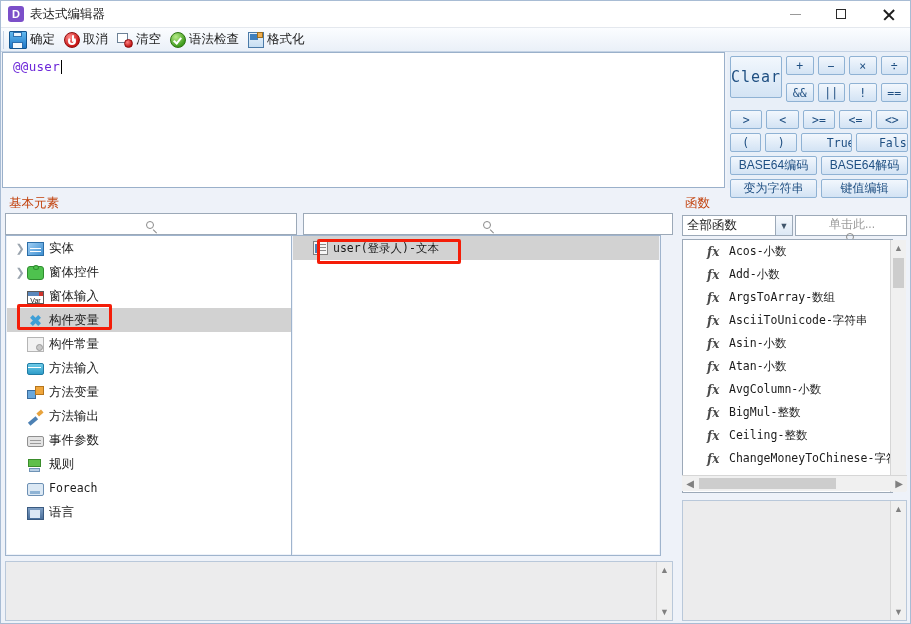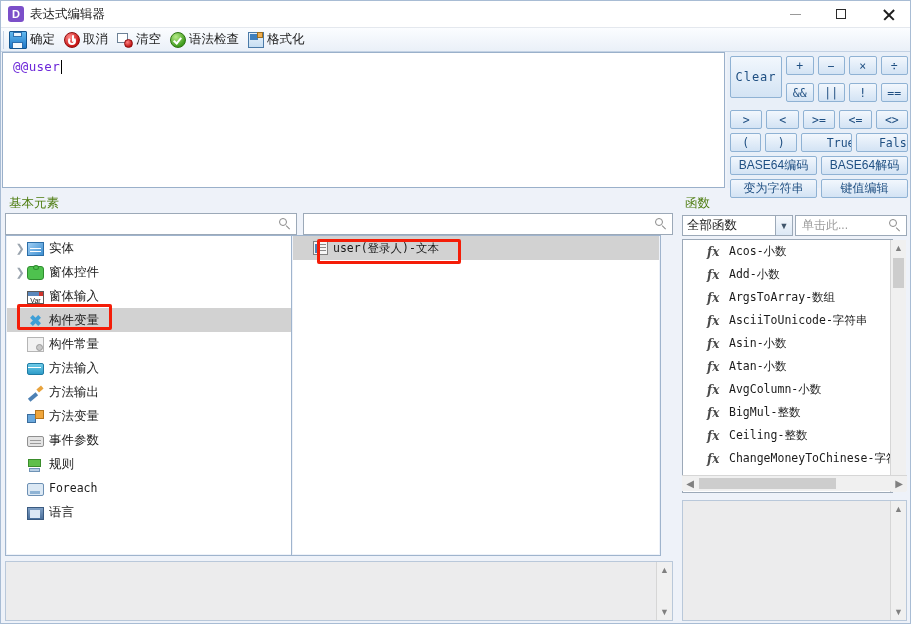--- a/index.html
+++ b/index.html
@@ -297,7 +297,7 @@
   .pbtn.cn { font-family: "Liberation Sans", sans-serif; font-size: 12px; }
   .pbtn.clear {
     width: 55px; height: 42px;
-    font-size: 12px;
+    font-size: 15px;
     letter-spacing: 1px;
   }
   .pbtn.op { width: 27.5px; }

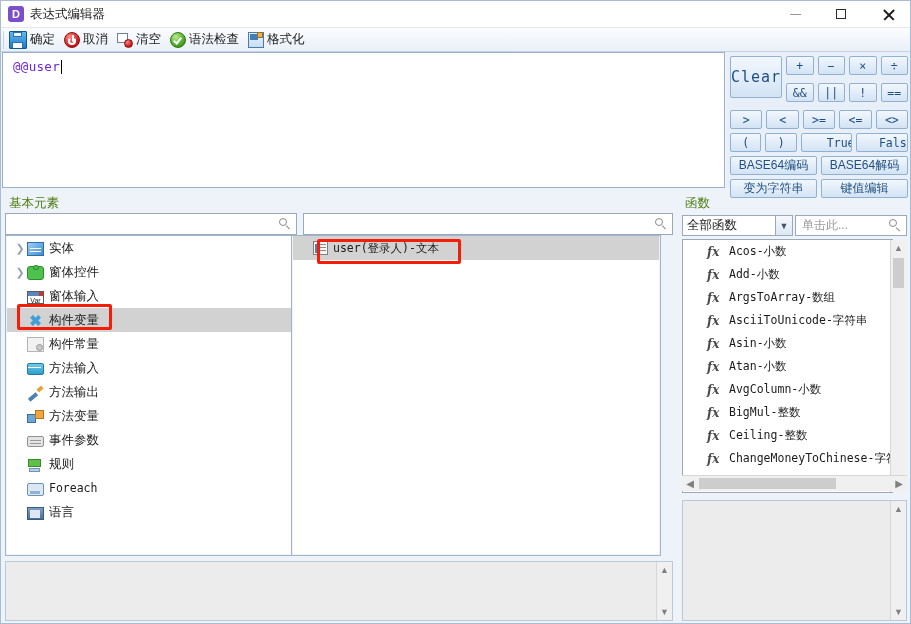--- a/index.html
+++ b/index.html
@@ -310,7 +310,7 @@
   .sec-label {
     position: absolute;
     font-size: 12.5px;
-    color: #4d7c0f;
+    color: #c2410c;
   }
 
   

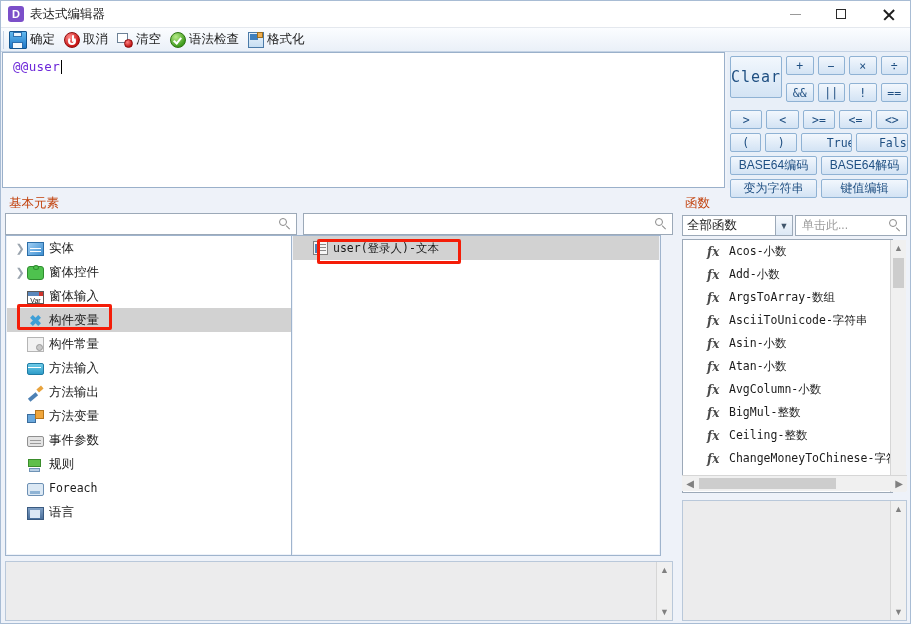--- a/index.html
+++ b/index.html
@@ -328,6 +328,7 @@
     display: flex;
     align-items: center;
     padding: 0 4px 0 6px;
+    flex-direction: column;
   }
   .search-ph {
     flex: 1;

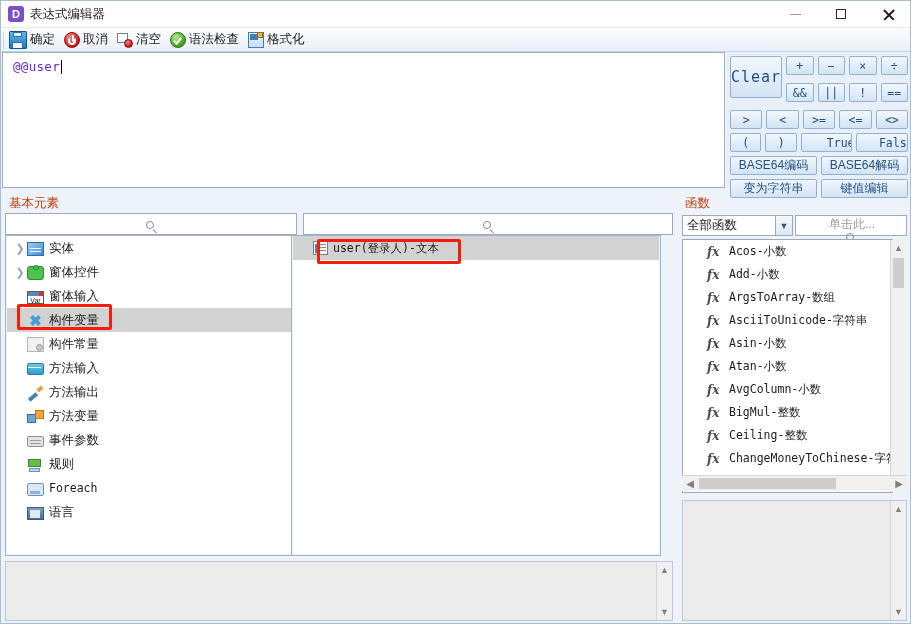--- a/index.html
+++ b/index.html
@@ -898,13 +898,13 @@
       </div>
       <div class="tree-row">
         <span class="chev blank">❯</span>
+        <span class="titem-ico ic-cubes"></span>
+        <span class="tree-label">方法变量</span>
+      </div>
+      <div class="tree-row">
+        <span class="chev blank">❯</span>
         <span class="titem-ico ic-pen"></span>
         <span class="tree-label">方法输出</span>
-      </div>
-      <div class="tree-row">
-        <span class="chev blank">❯</span>
-        <span class="titem-ico ic-cubes"></span>
-        <span class="tree-label">方法变量</span>
       </div>
       <div class="tree-row">
         <span class="chev blank">❯</span>

